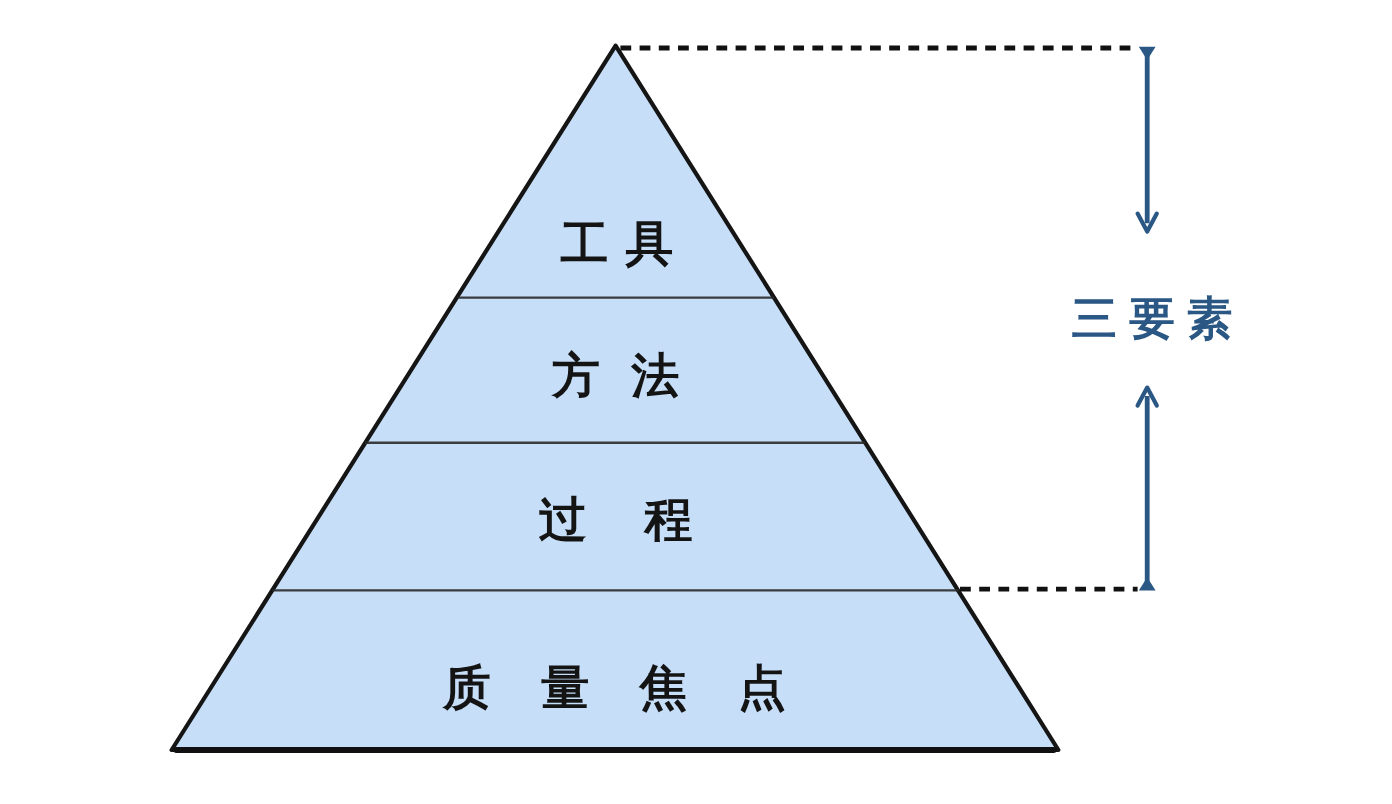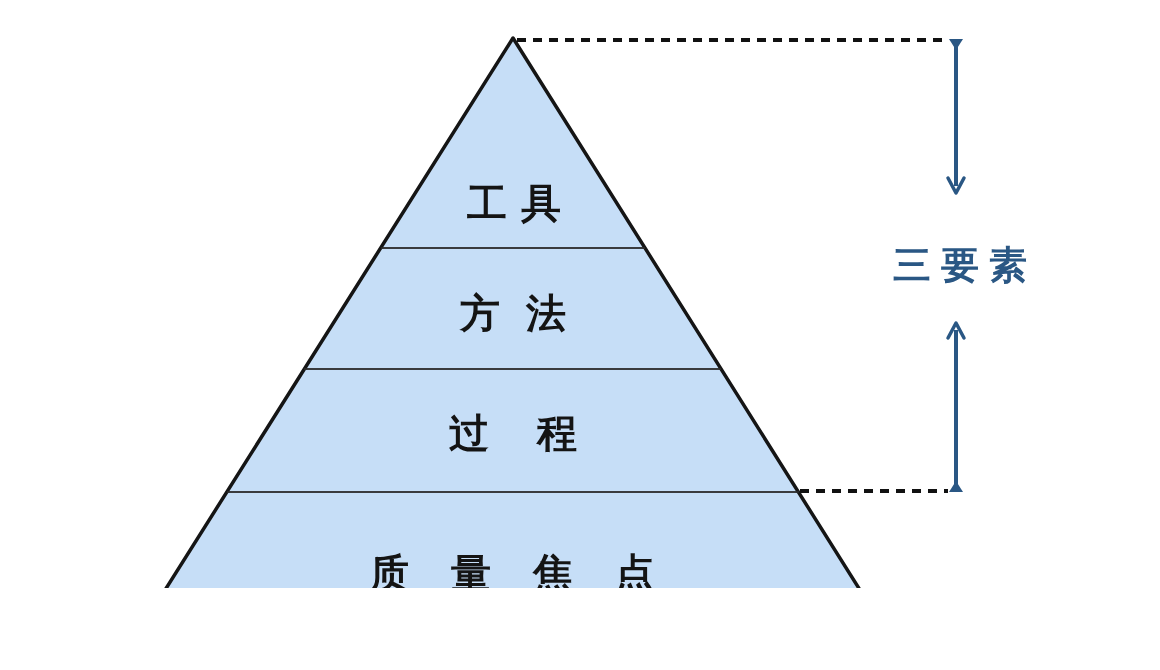--- a/index.html
+++ b/index.html
@@ -11,7 +11,7 @@
   .canvas {
     position: relative;
     width: 1160px;
-    height: 588px;
+    height: 670px;
     background: #ffffff;
     overflow: hidden;
   }

